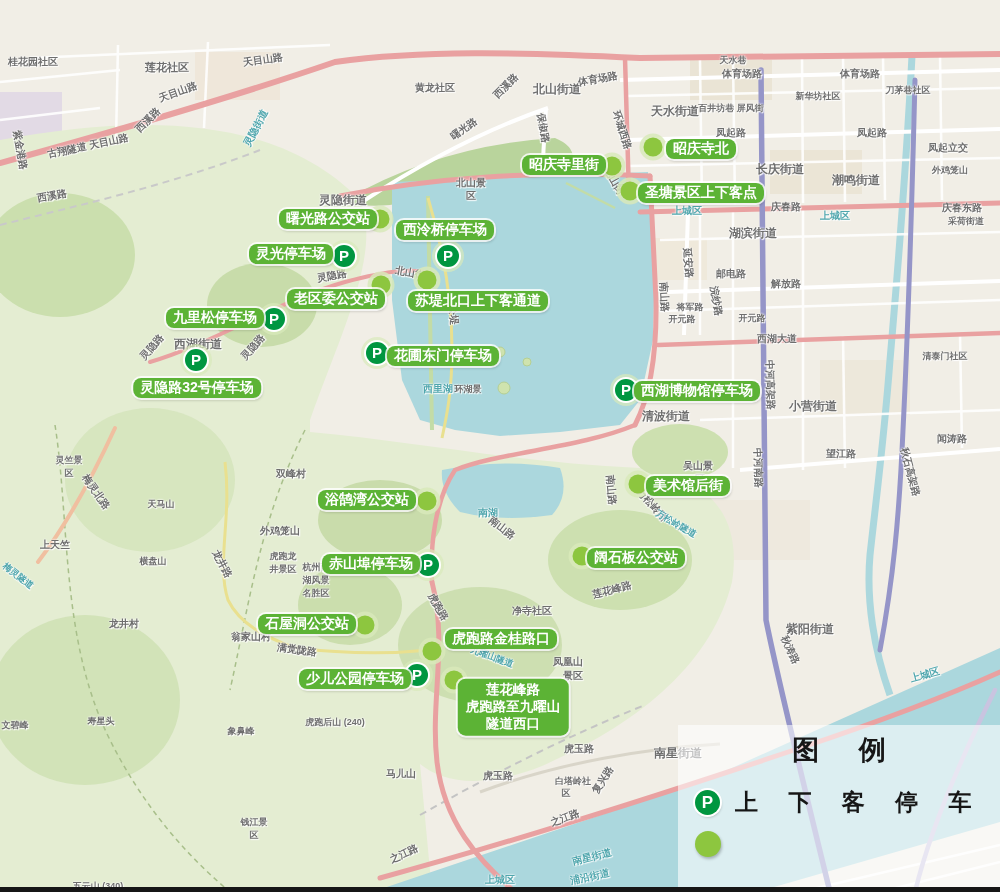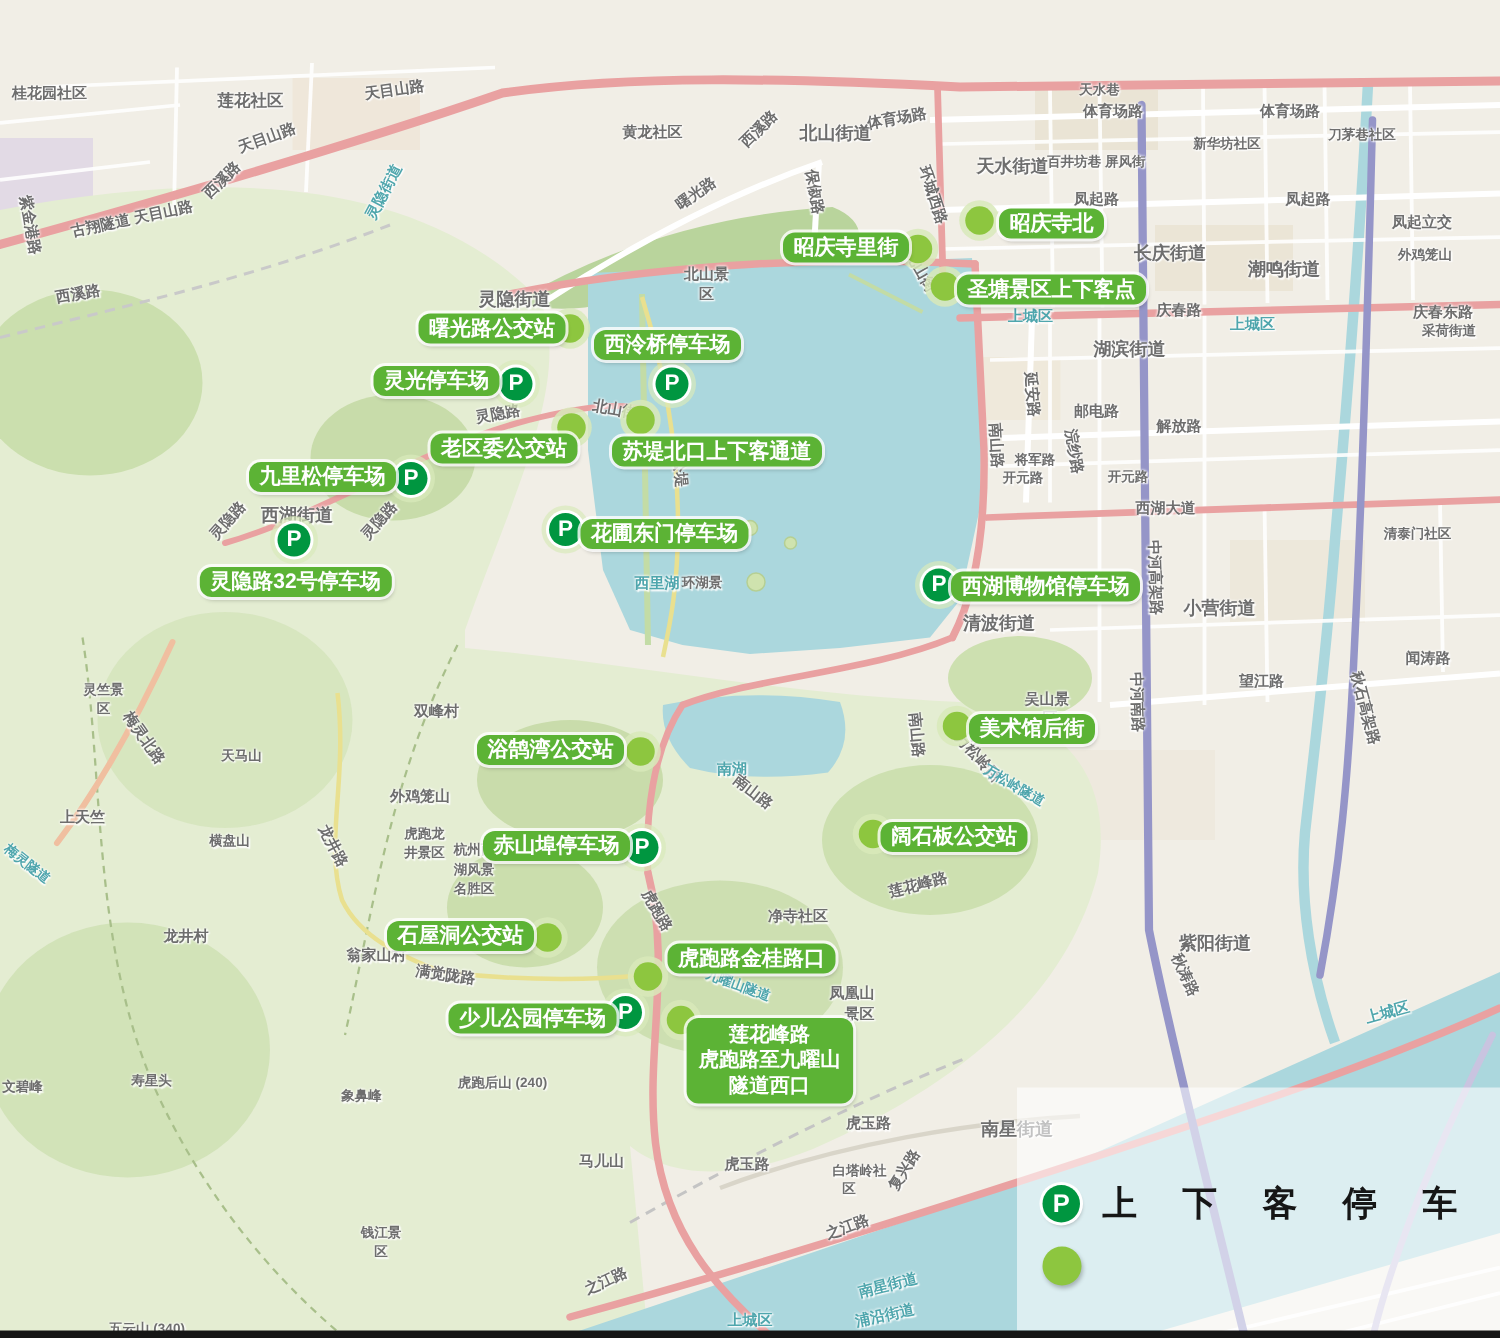--- a/index.html
+++ b/index.html
@@ -330,6 +330,7 @@
 
 
   <div class="legend">
+    <div class="legend-title">图 例</div>
     <div class="legend-row r1">
       <span class="legend-p">P</span>
       <span class="legend-label">上 下 客 停 车 场</span>

